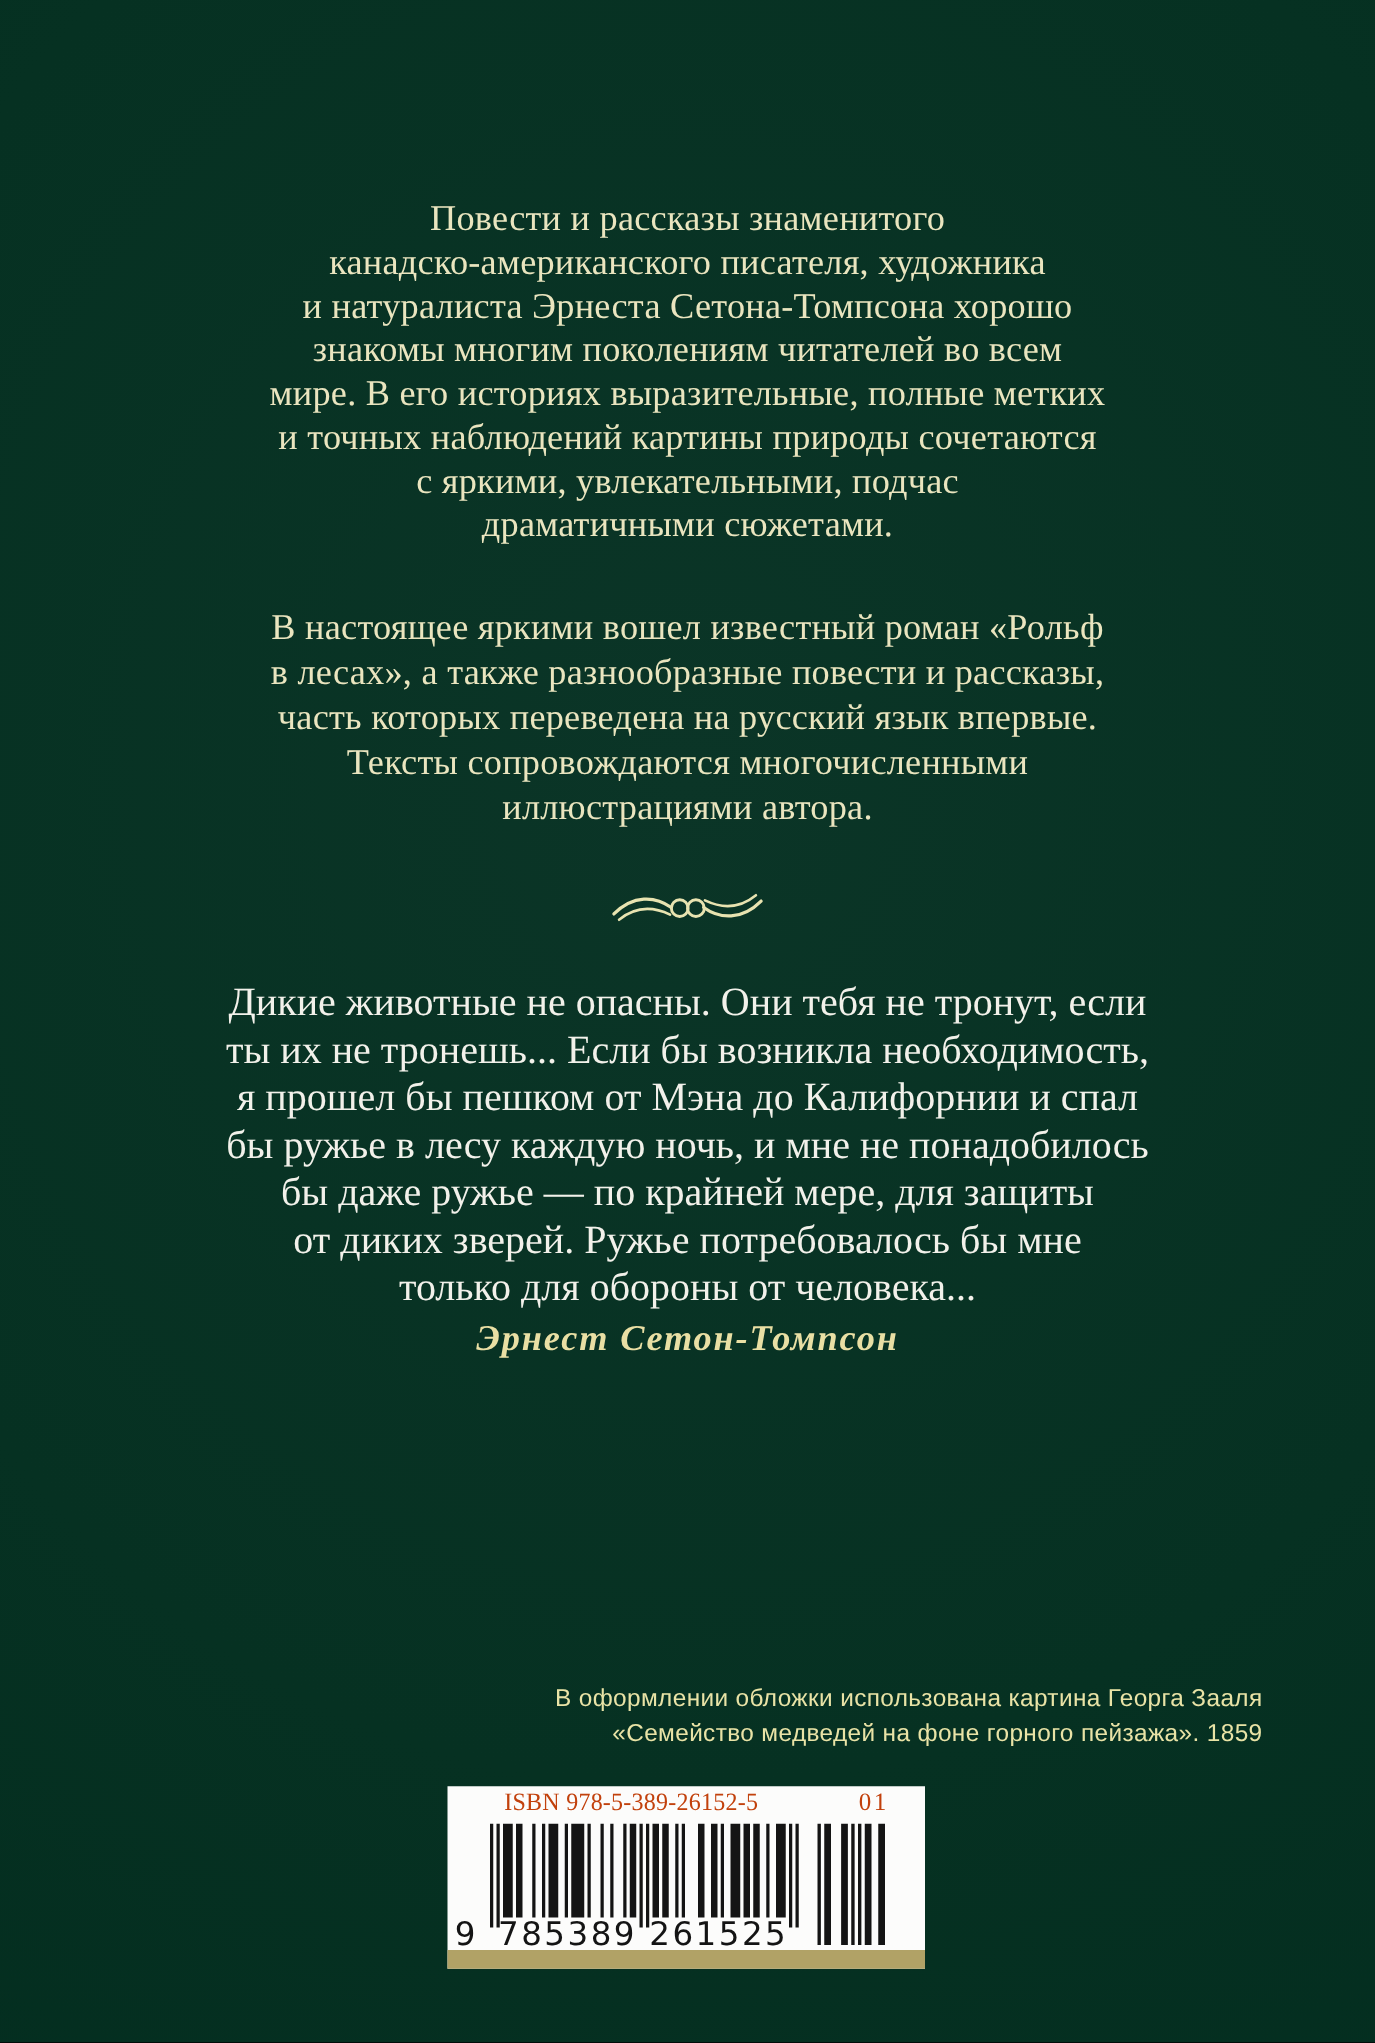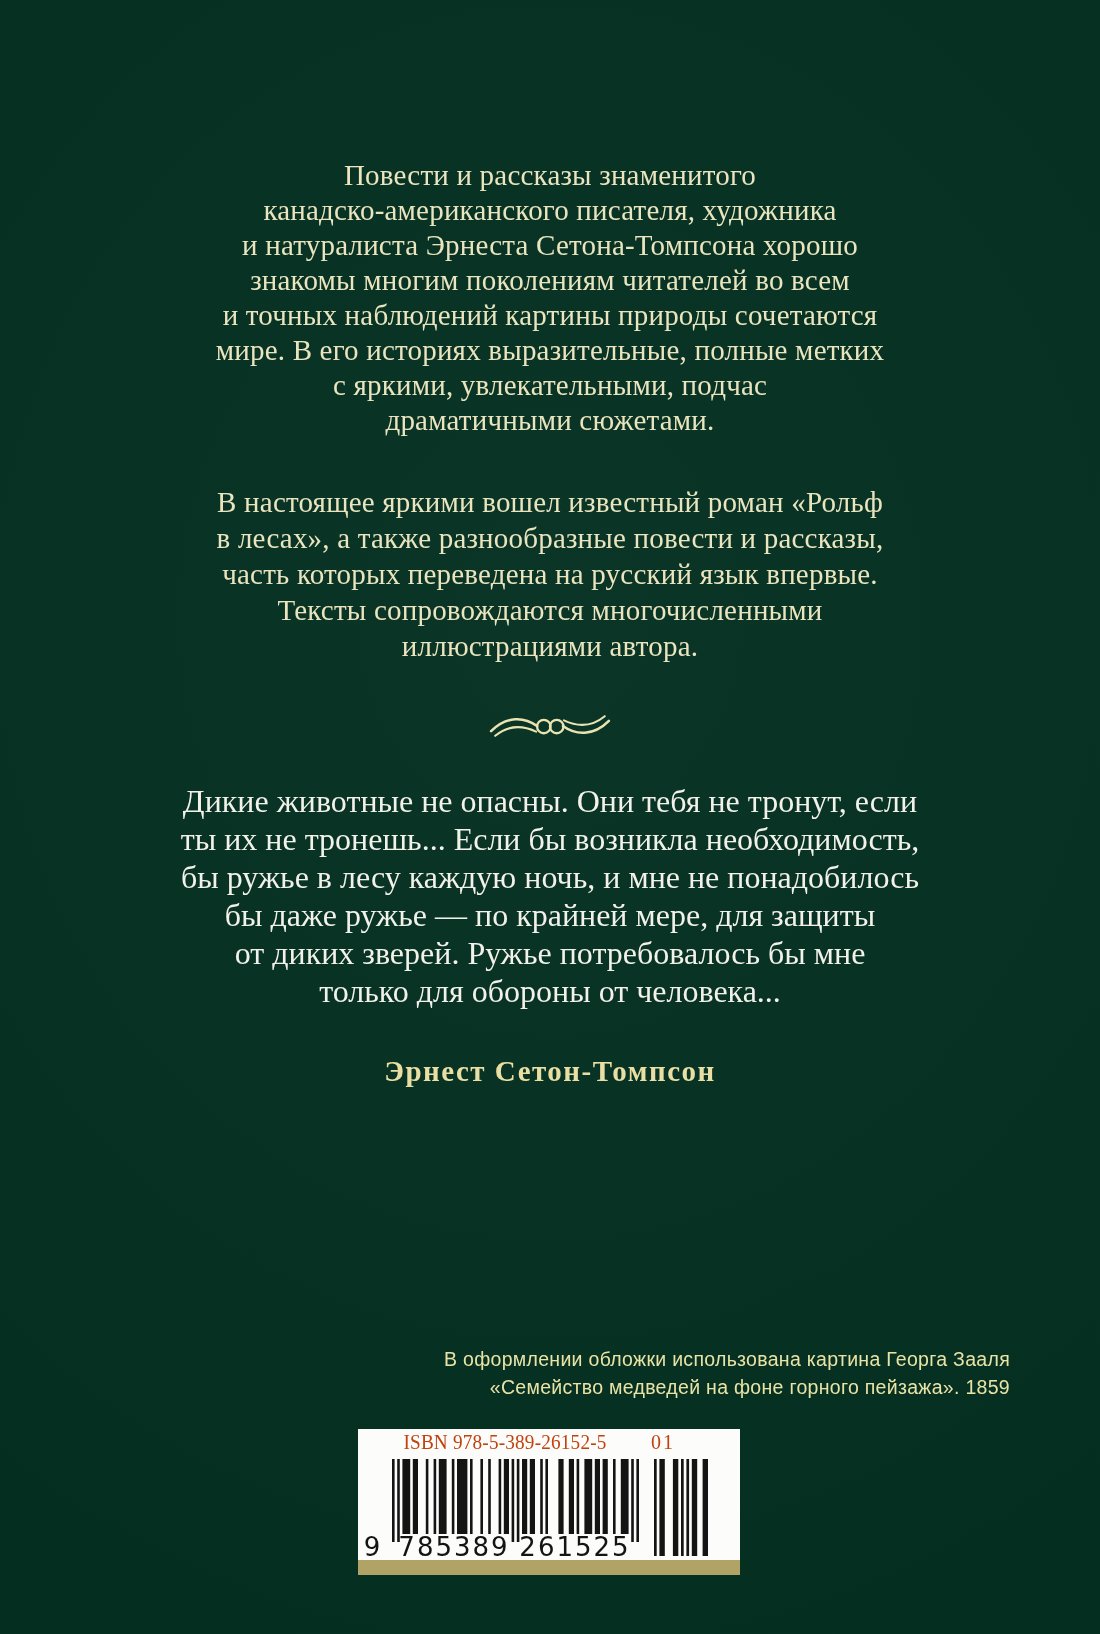--- a/index.html
+++ b/index.html
@@ -85,8 +85,8 @@
     <div class="ln">канадско-американского писателя, художника</div>
     <div class="ln">и натуралиста Эрнеста Сетона-Томпсона хорошо</div>
     <div class="ln">знакомы многим поколениям читателей во всем</div>
+    <div class="ln">мире. В его историях выразительные, полные метких</div>
     <div class="ln">и точных наблюдений картины природы сочетаются</div>
-    <div class="ln">мире. В его историях выразительные, полные метких</div>
     <div class="ln">с яркими, увлекательными, подчас</div>
     <div class="ln">драматичными сюжетами.</div>
   </div>

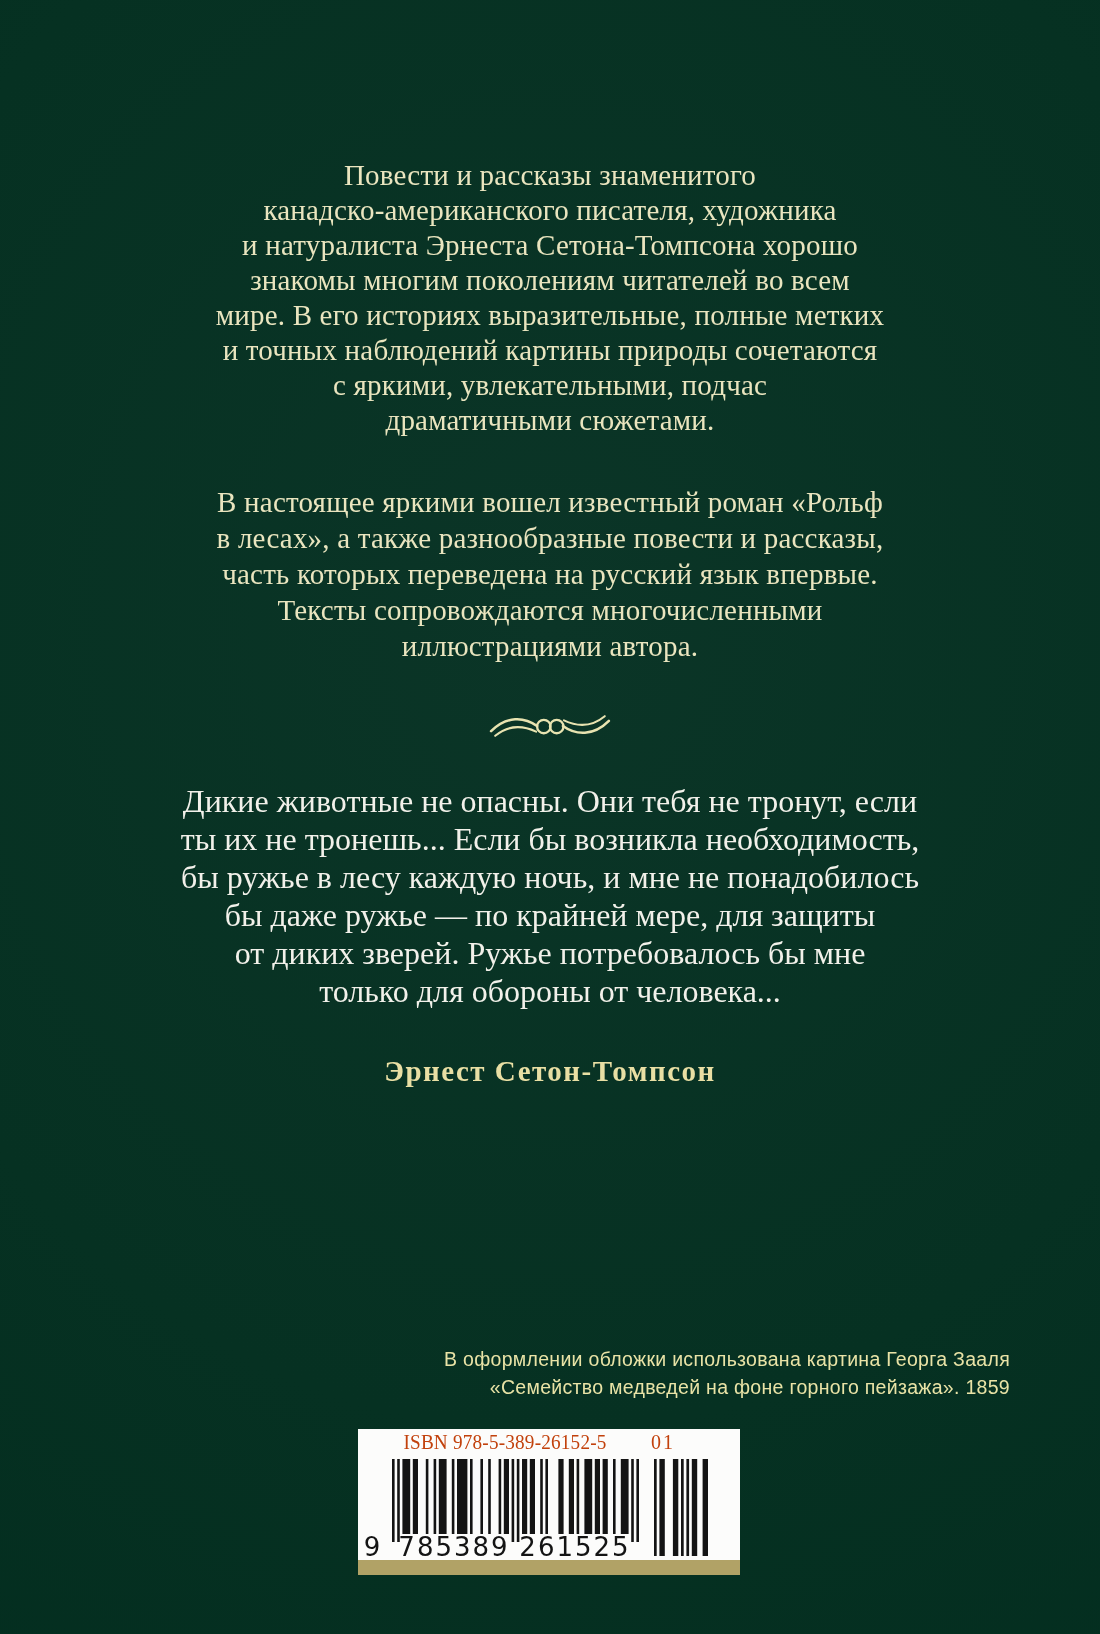--- a/index.html
+++ b/index.html
@@ -115,6 +115,7 @@
   <div id="quote" class="centercol quote">
     <div class="ln">Дикие животные не опасны. Они тебя не тронут, если</div>
     <div class="ln">ты их не тронешь... Если бы возникла необходимость,</div>
+    <div class="ln">я прошел бы пешком от Мэна до Калифорнии и спал</div>
     <div class="ln">бы ружье в лесу каждую ночь, и мне не понадобилось</div>
     <div class="ln">бы даже ружье — по крайней мере, для защиты</div>
     <div class="ln">от диких зверей. Ружье потребовалось бы мне</div>

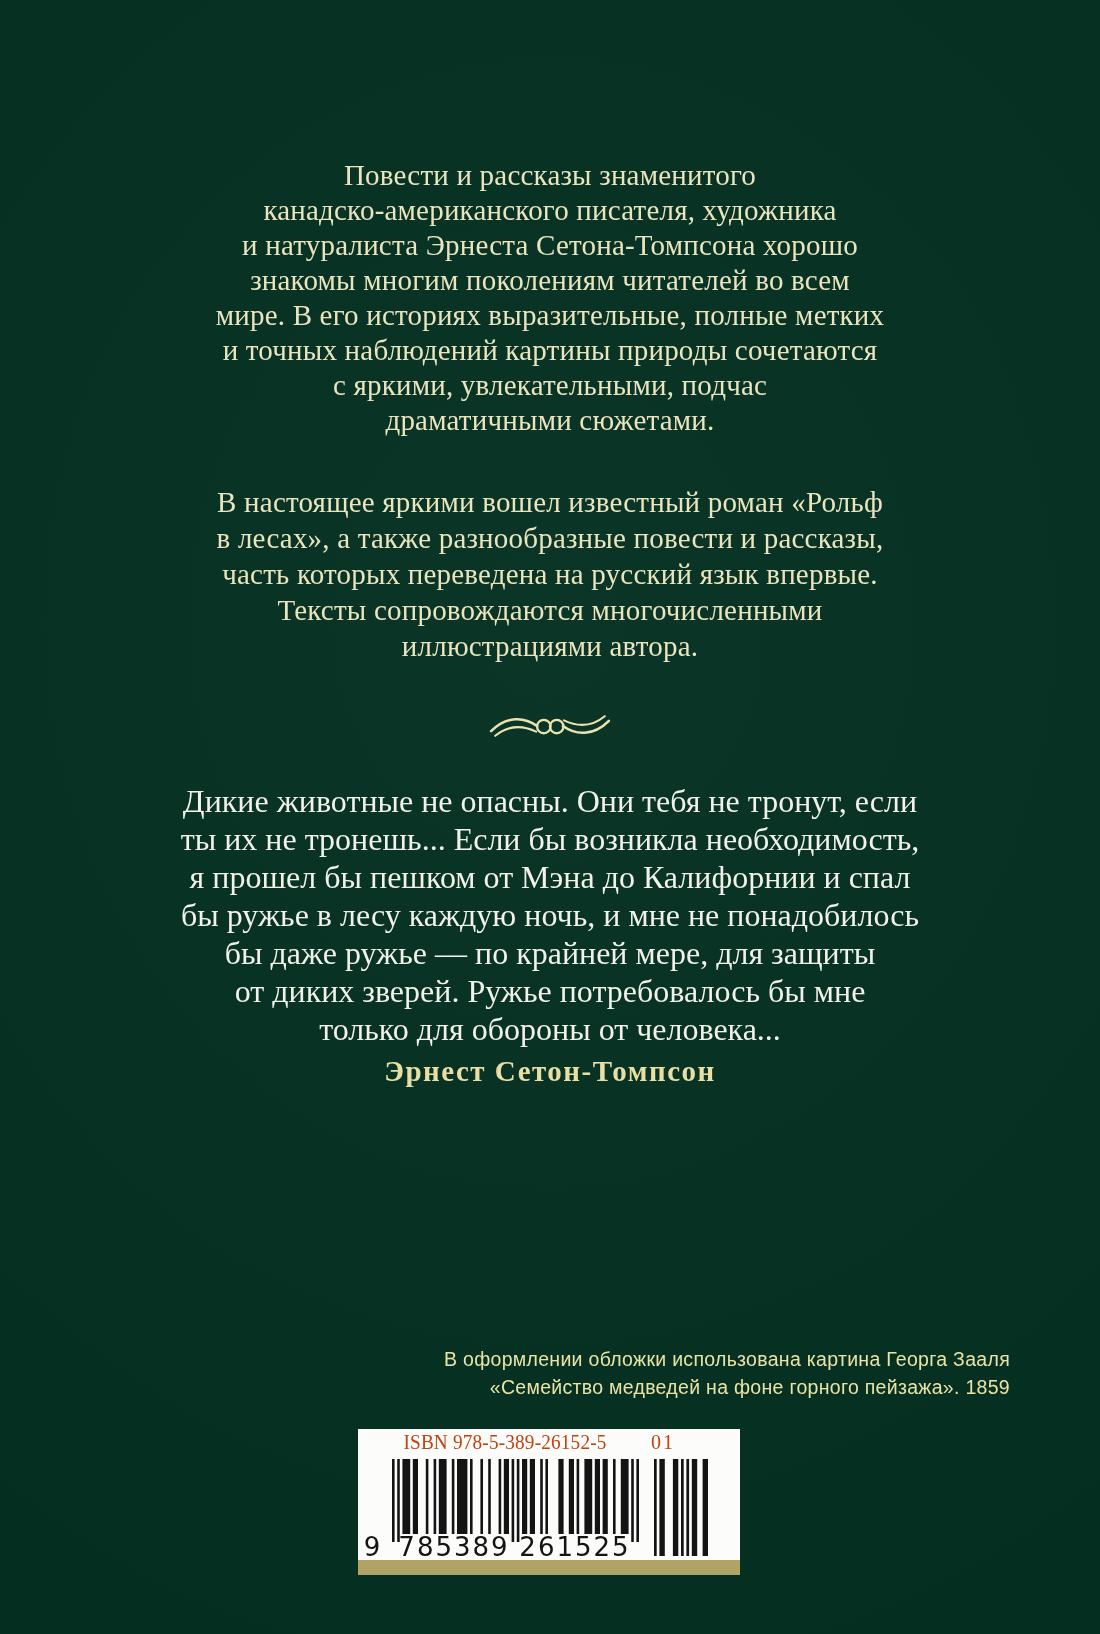--- a/index.html
+++ b/index.html
@@ -31,6 +31,7 @@
     top:1054px;
     color:#e9dfa4;
     font-size:29px;
+    font-style:italic;
     font-weight:bold;
     letter-spacing:1.5px;
     line-height:34px;

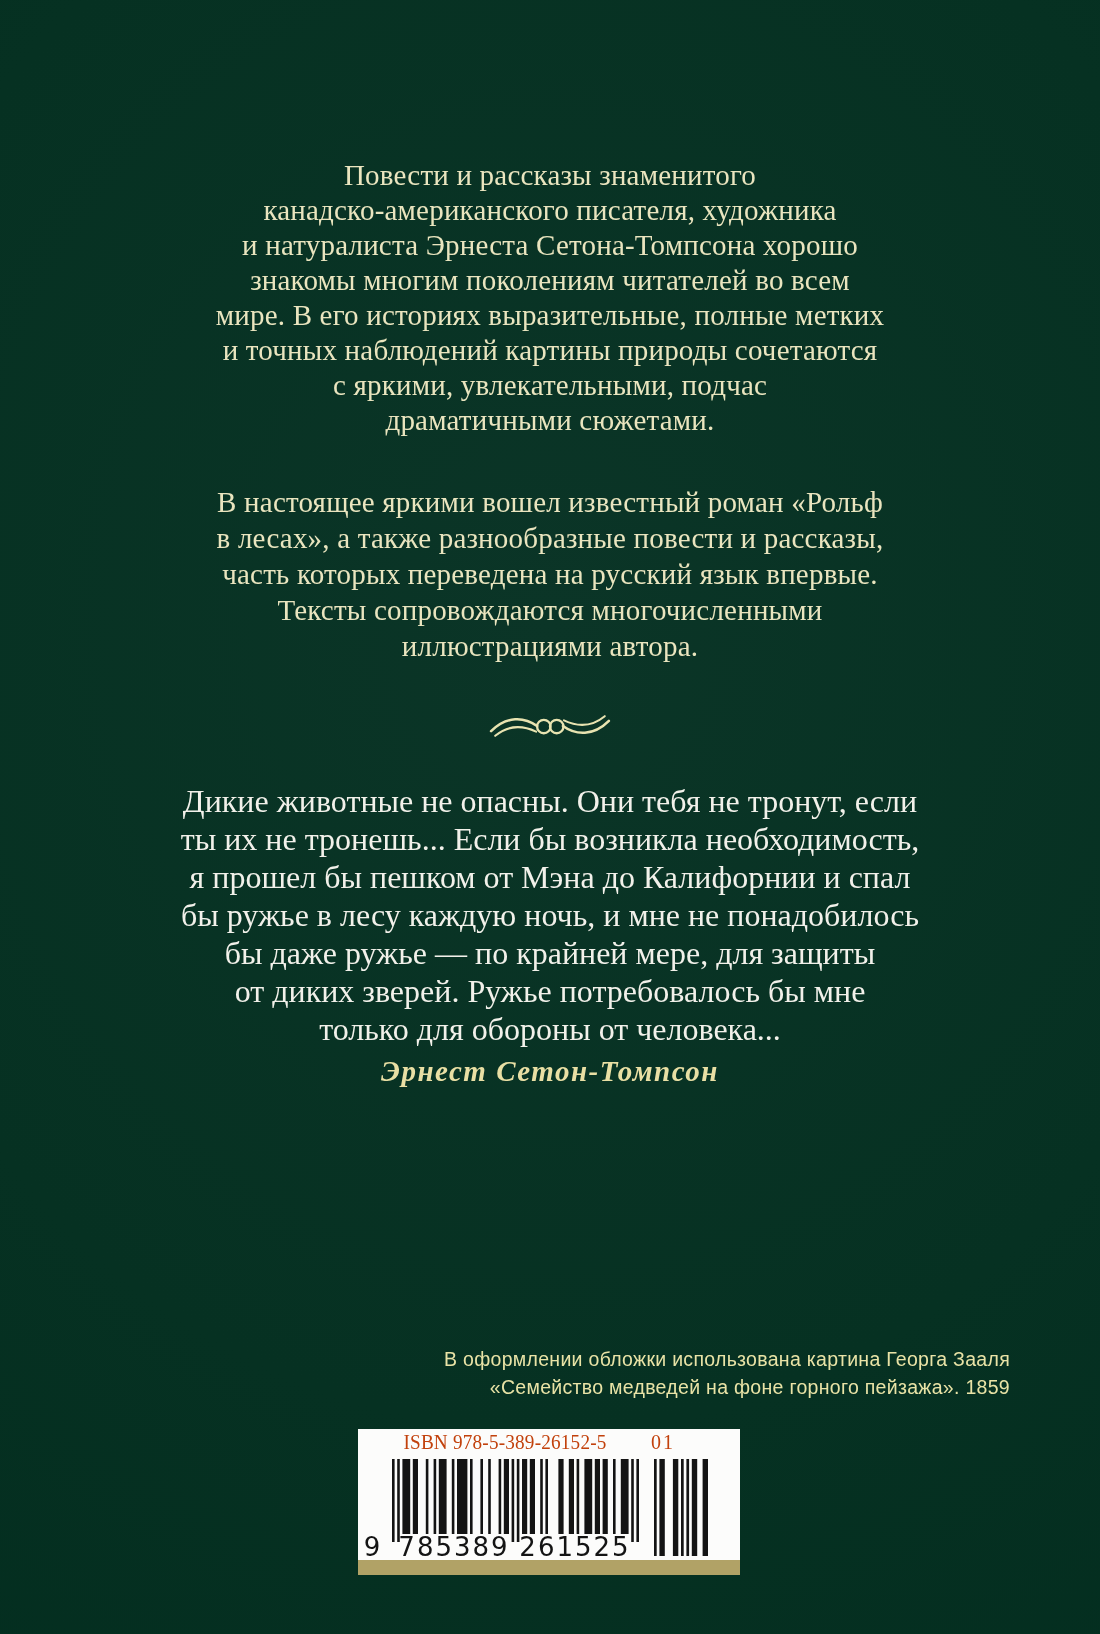--- a/index.html
+++ b/index.html
@@ -64,7 +64,7 @@
   }
   .addon-label{
     position:absolute;left:293px;width:60px;top:0;
-    text-align:left;font-size:20px;letter-spacing:2px;
+    text-align:right;font-size:20px;letter-spacing:2px;
   }
   #ean-svg{position:absolute;left:0;top:0;width:382px;height:131px;}
   #ean-svg text{

